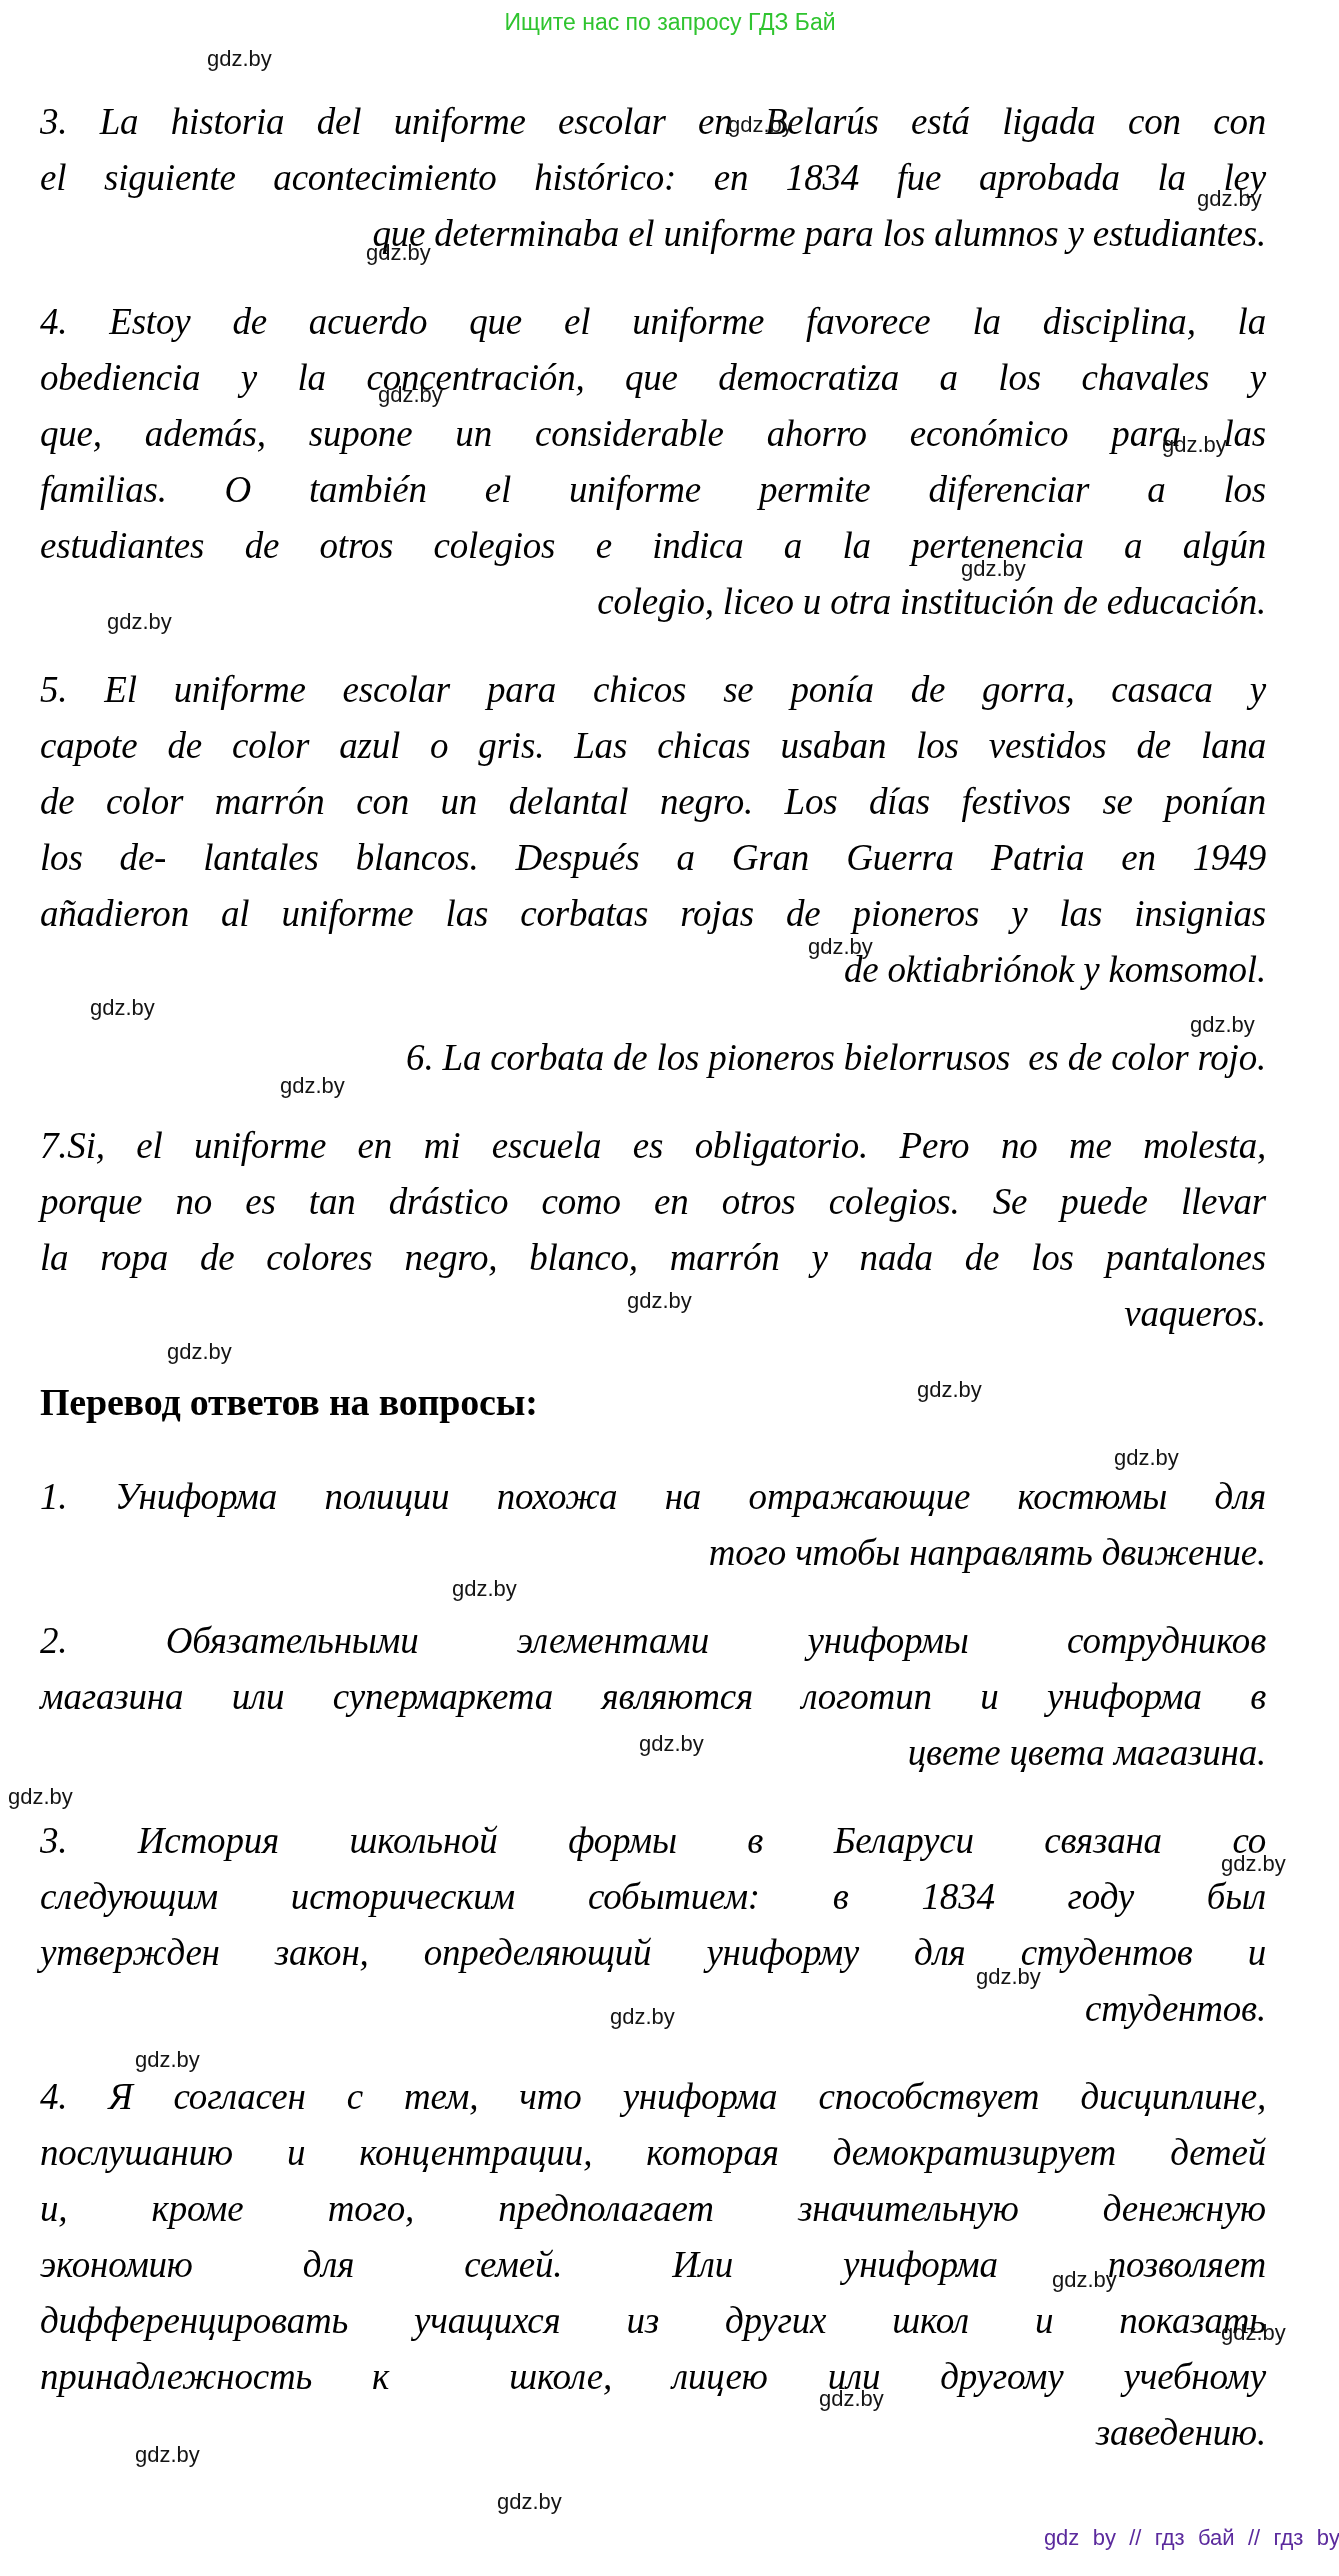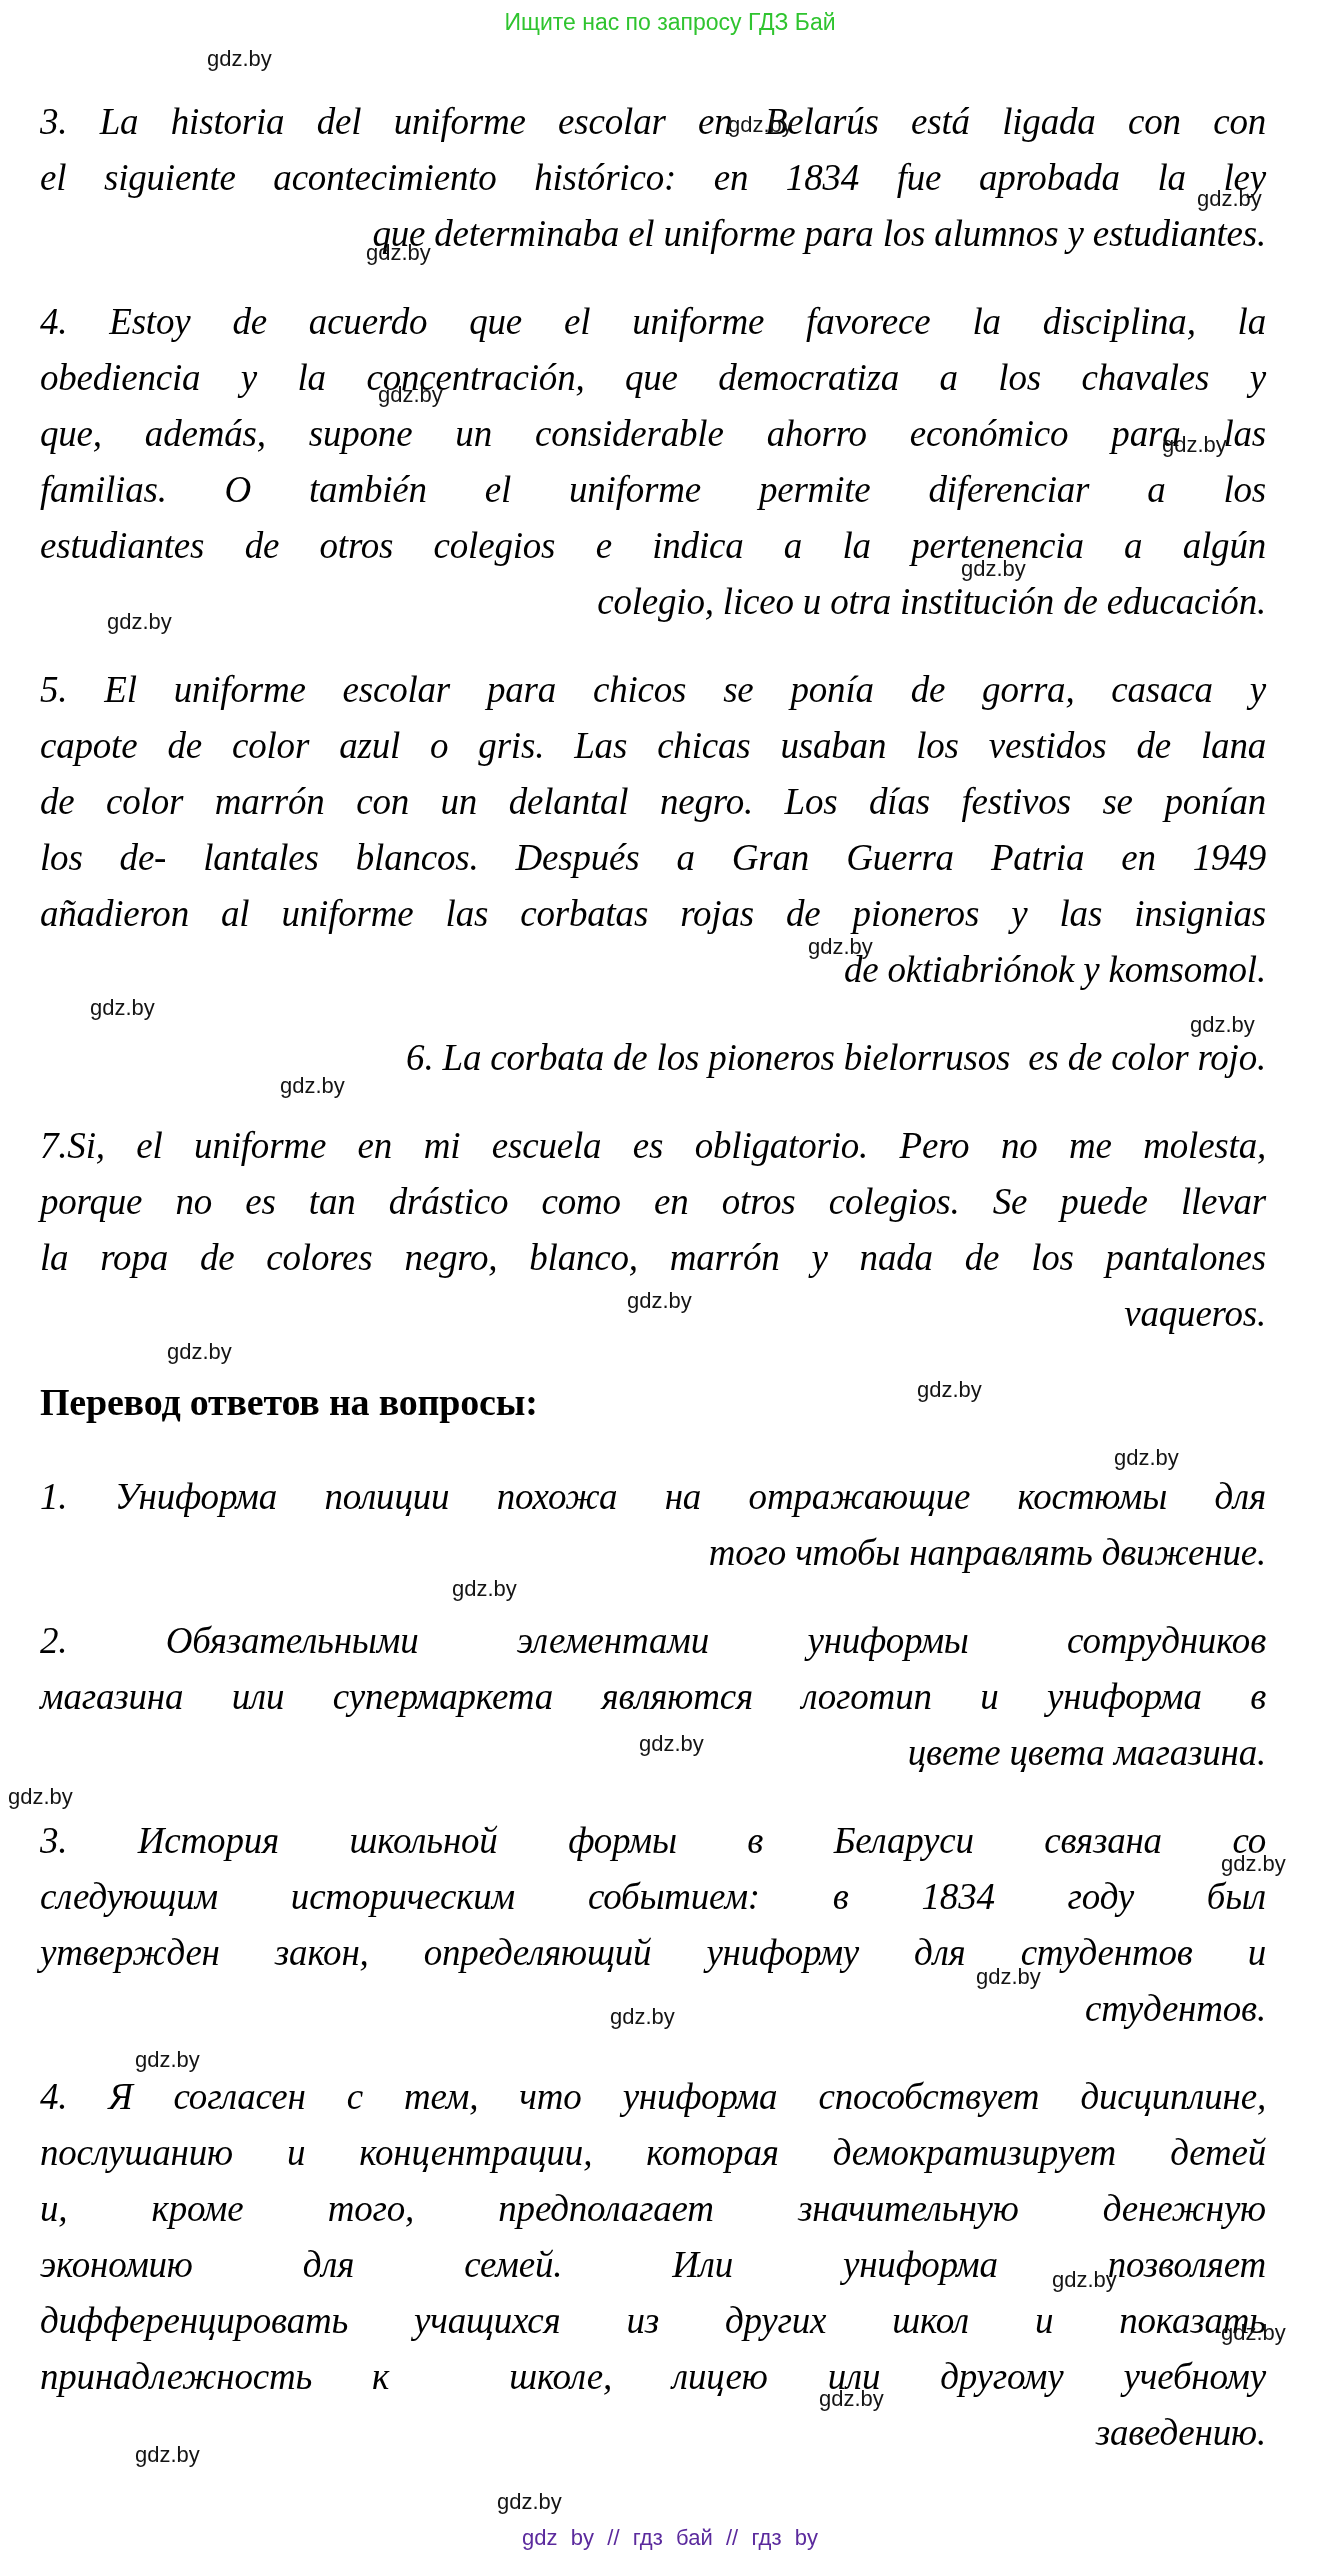--- a/index.html
+++ b/index.html
@@ -71,7 +71,7 @@
     left: 0;
     top: 2525px;
     width: 100%;
-    text-align: center;
+    text-align: right;
     font-family: "Liberation Sans", sans-serif;
     font-size: 22px;
     word-spacing: 7.2px;

